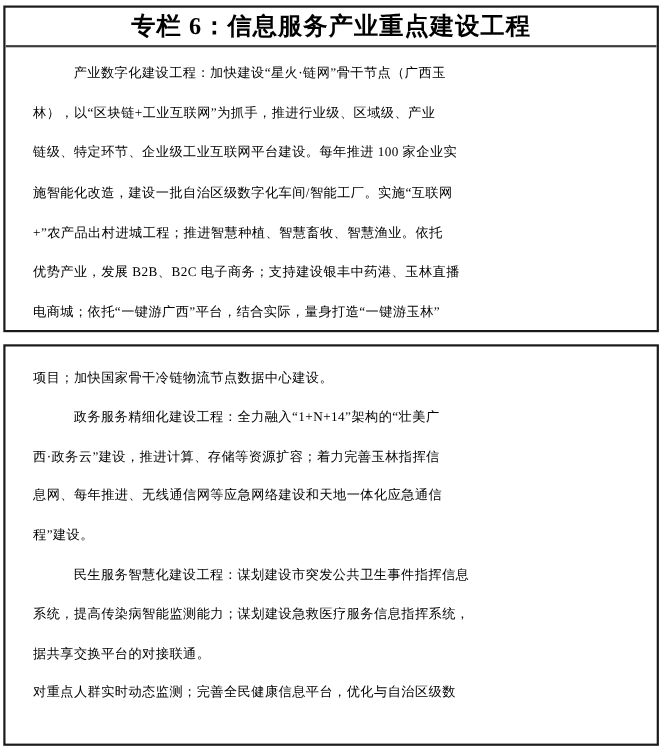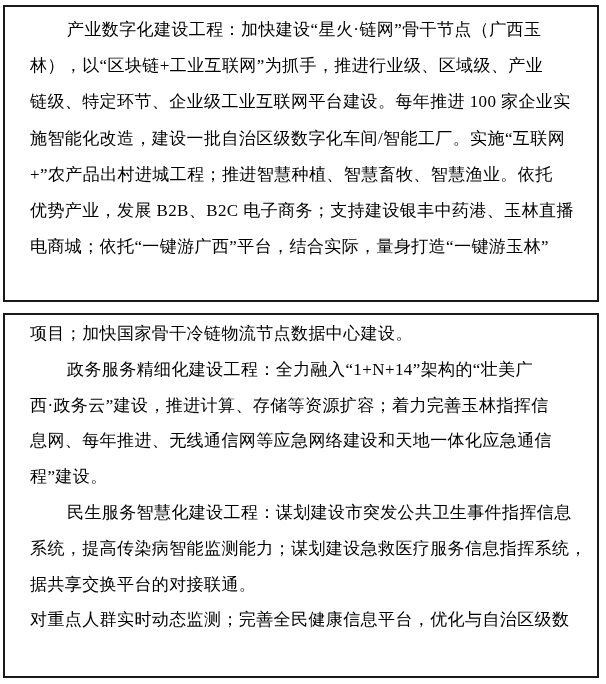--- a/index.html
+++ b/index.html
@@ -63,6 +63,7 @@
 <div class="page">
 
   <section class="box box-part1">
+    <header class="box-title">专栏 6：信息服务产业重点建设工程</header>
     <div class="box-body">
       <div class="line indent">产业数字化建设工程：加快建设“星火·链网”骨干节点（广西玉</div>
       <div class="line">林），以“区块链+工业互联网”为抓手，推进行业级、区域级、产业</div>

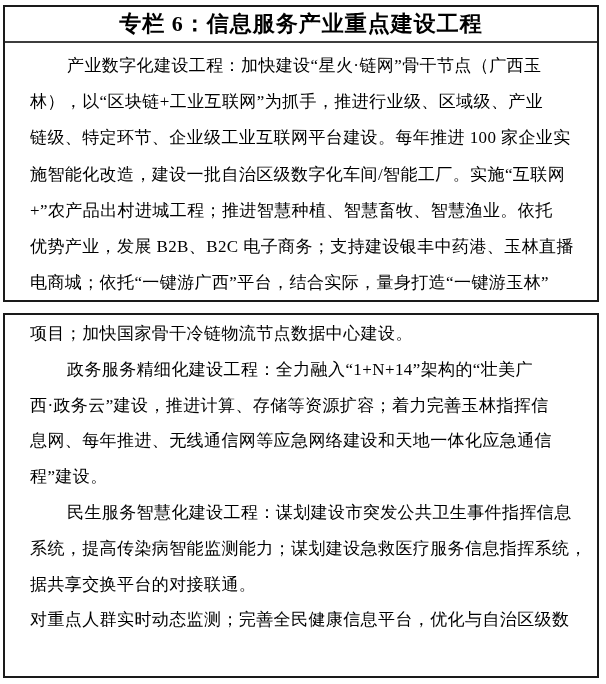--- a/index.html
+++ b/index.html
@@ -45,7 +45,7 @@
     padding-top: 1px;
   }
   .line {
-    font-size: 17px;
+    font-size: 12px;
     line-height: 36.2px;
     letter-spacing: 0.4px;
     white-space: nowrap;

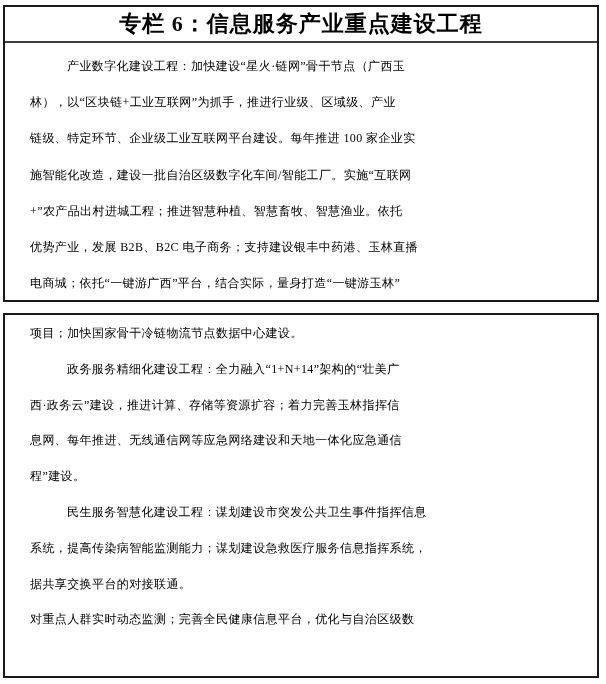--- a/index.html
+++ b/index.html
@@ -42,7 +42,7 @@
     padding: 5px 20px 0 25px;
   }
   .box-part2 .box-body {
-    padding-top: 1px;
+    padding-top: 11px;
   }
   .line {
     font-size: 12px;

